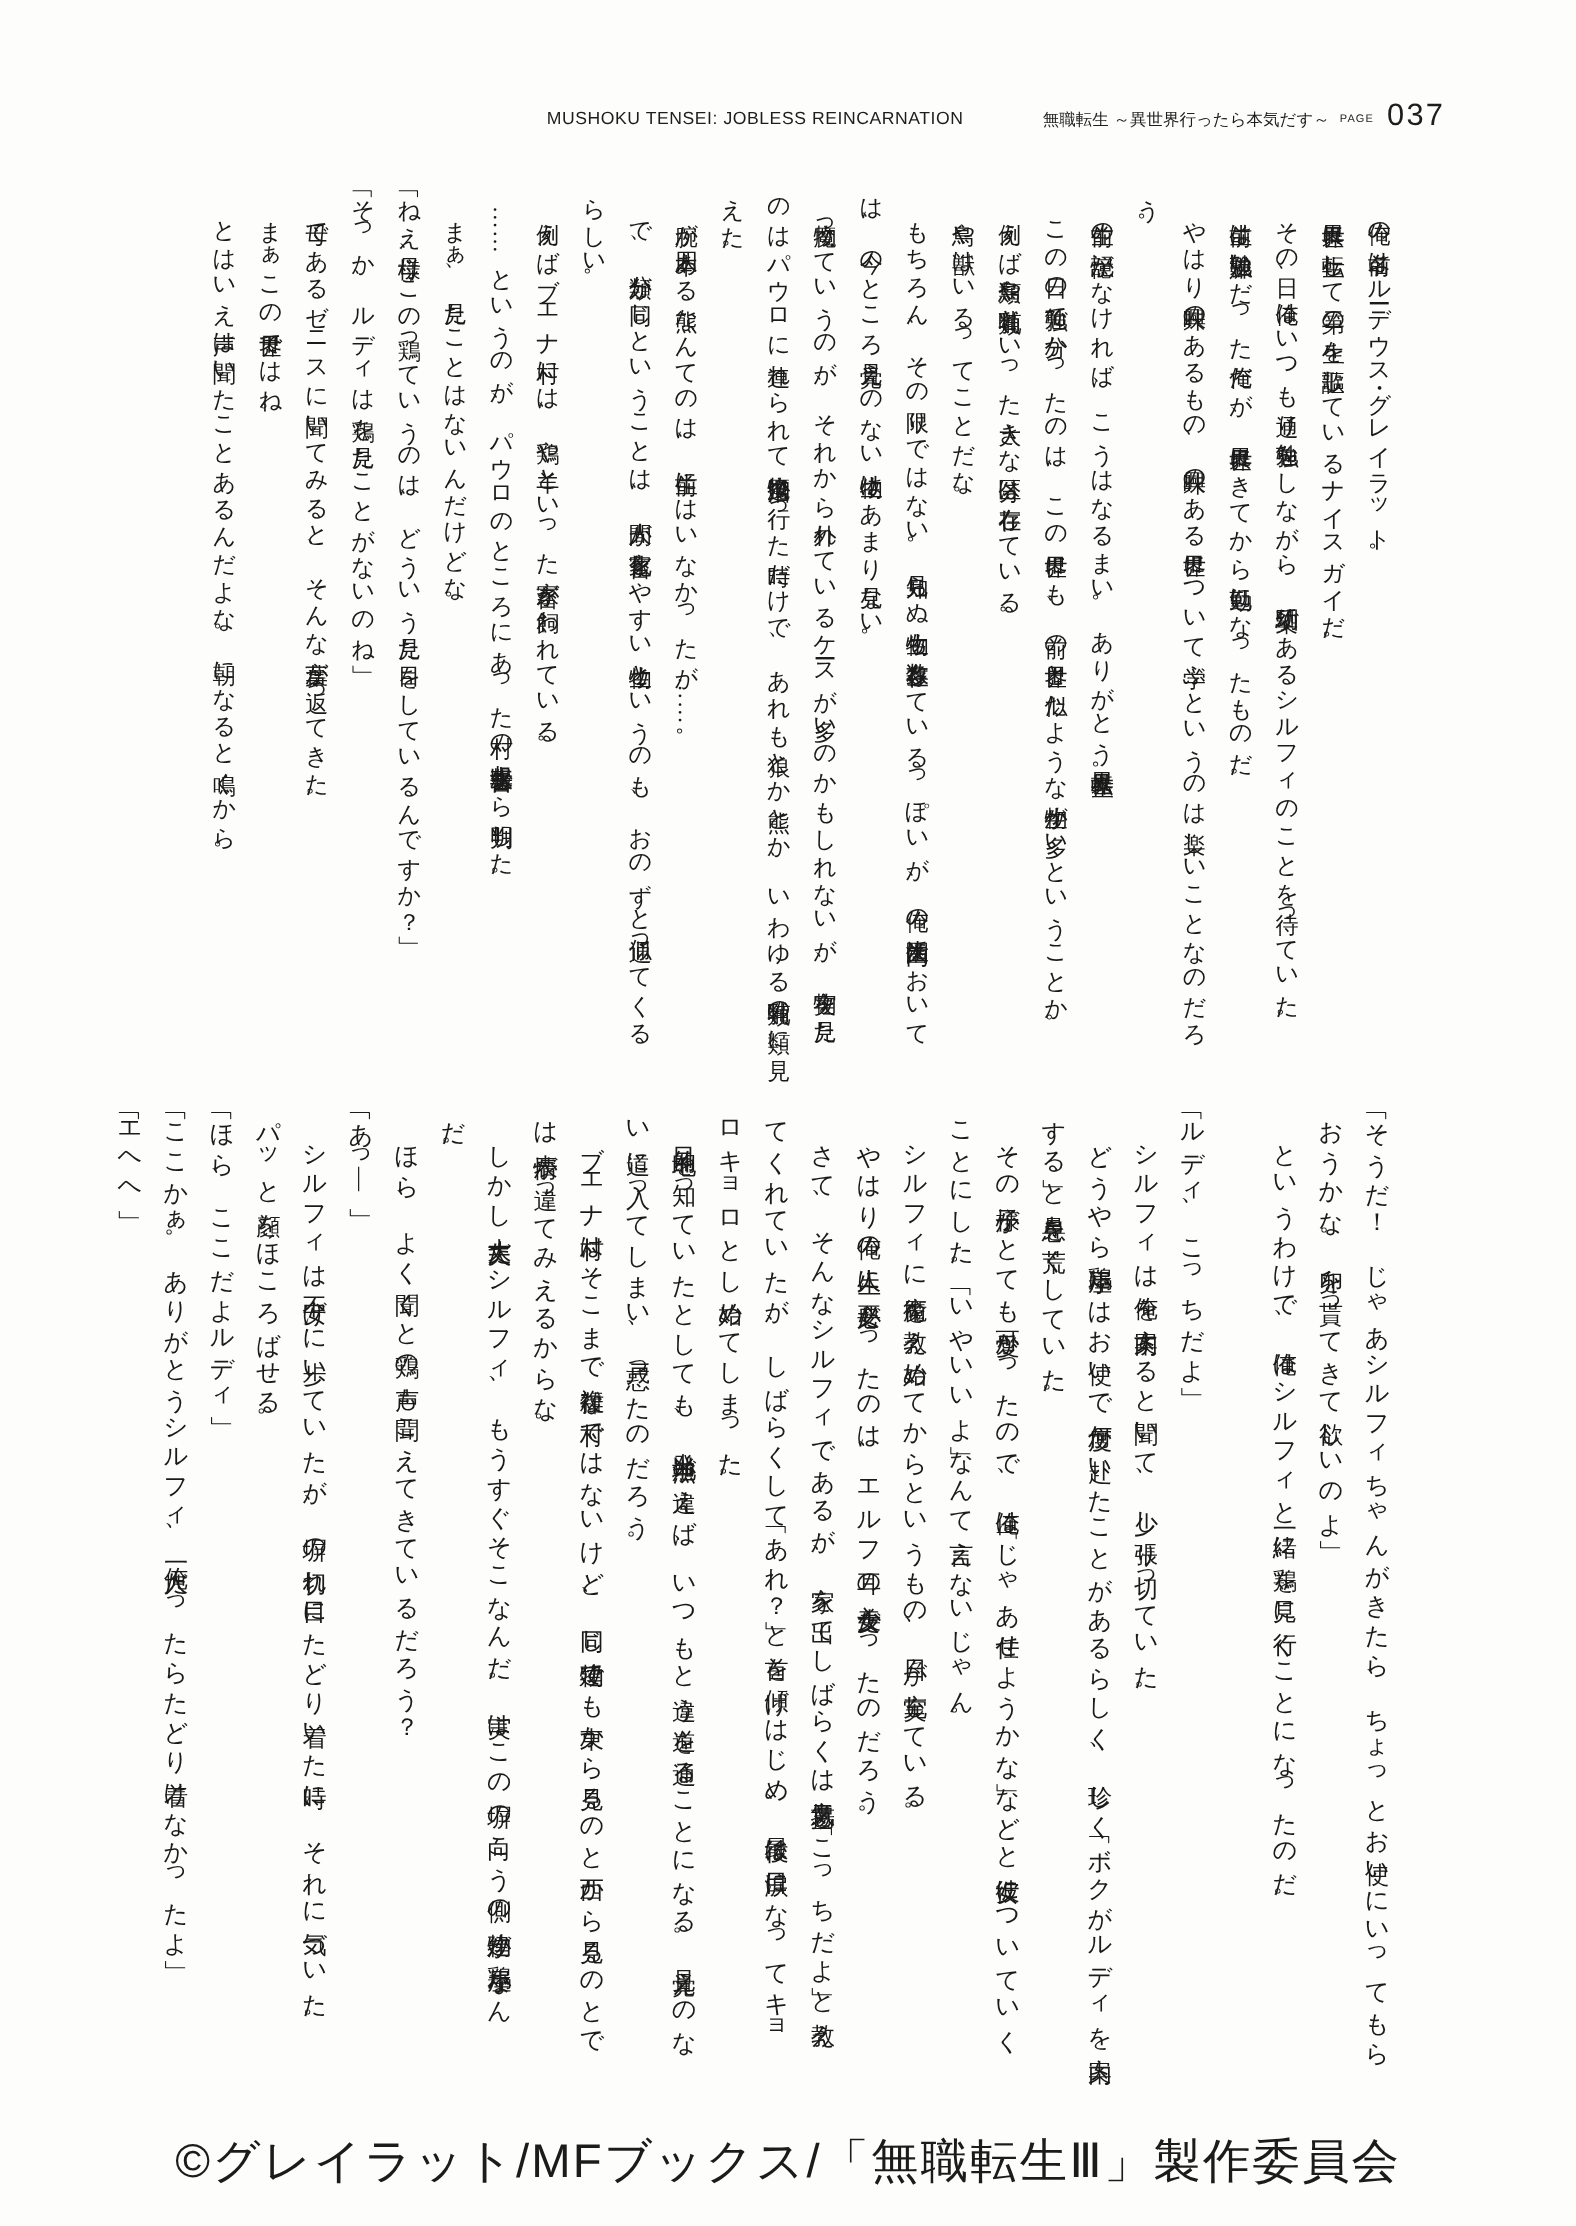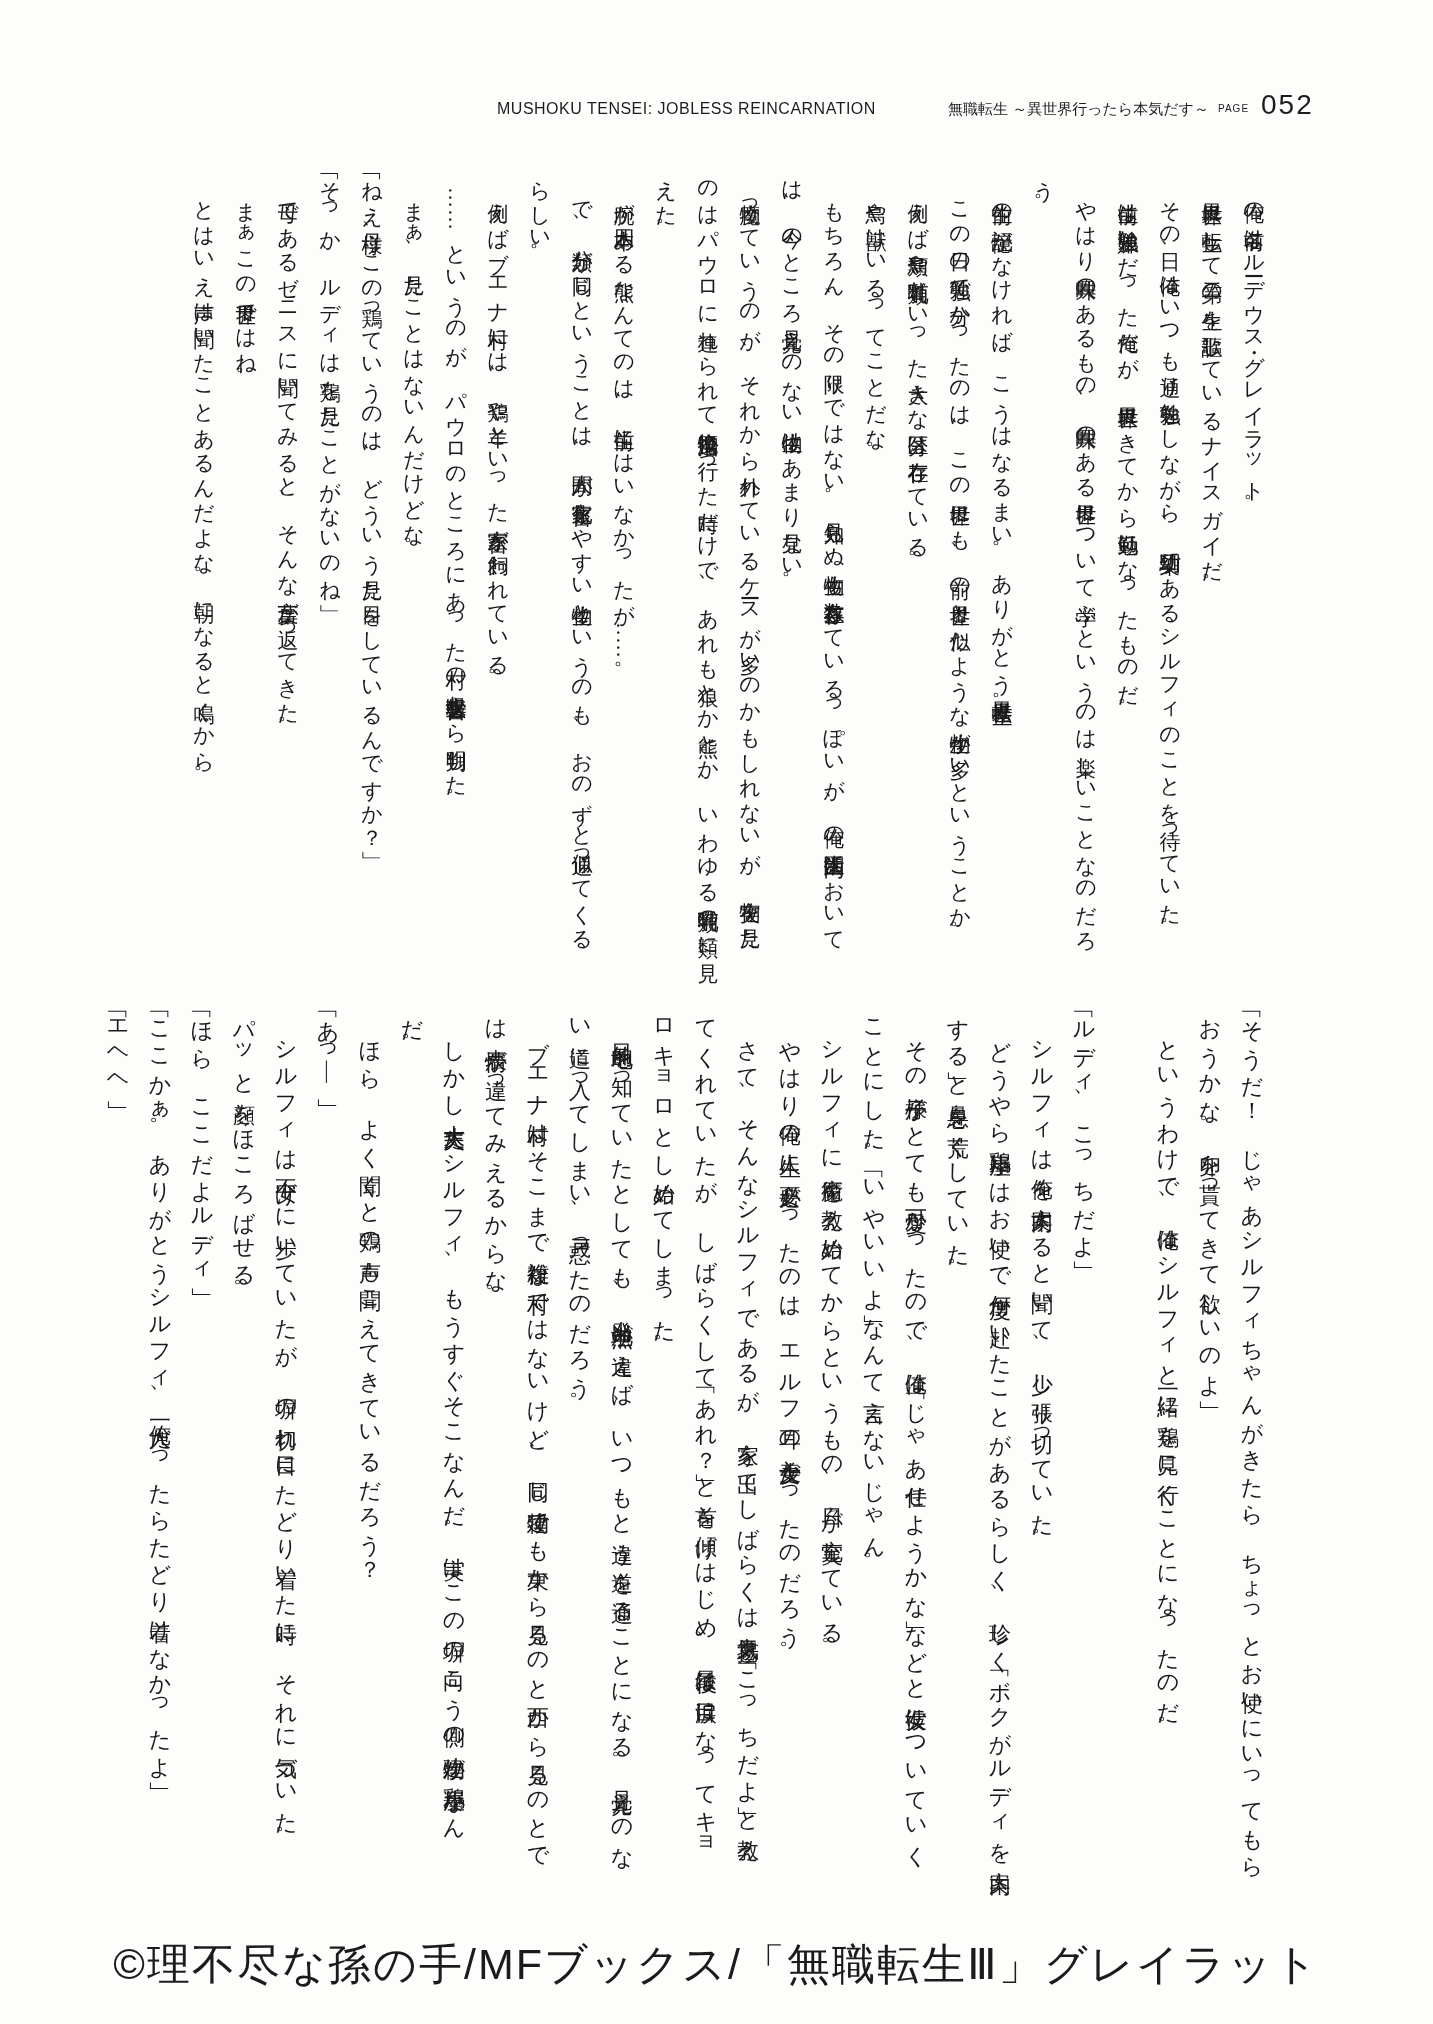--- a/index.html
+++ b/index.html
@@ -49,7 +49,7 @@
     <span class="en">MUSHOKU TENSEI: JOBLESS REINCARNATION</span>
     <span class="jp">無職転生 ～異世界行ったら本気だす～</span>
     <span class="pl">PAGE</span>
-    <span class="pn">052</span>
+    <span class="pn">037</span>
   </header>
 
   <section class="vtext band-a">

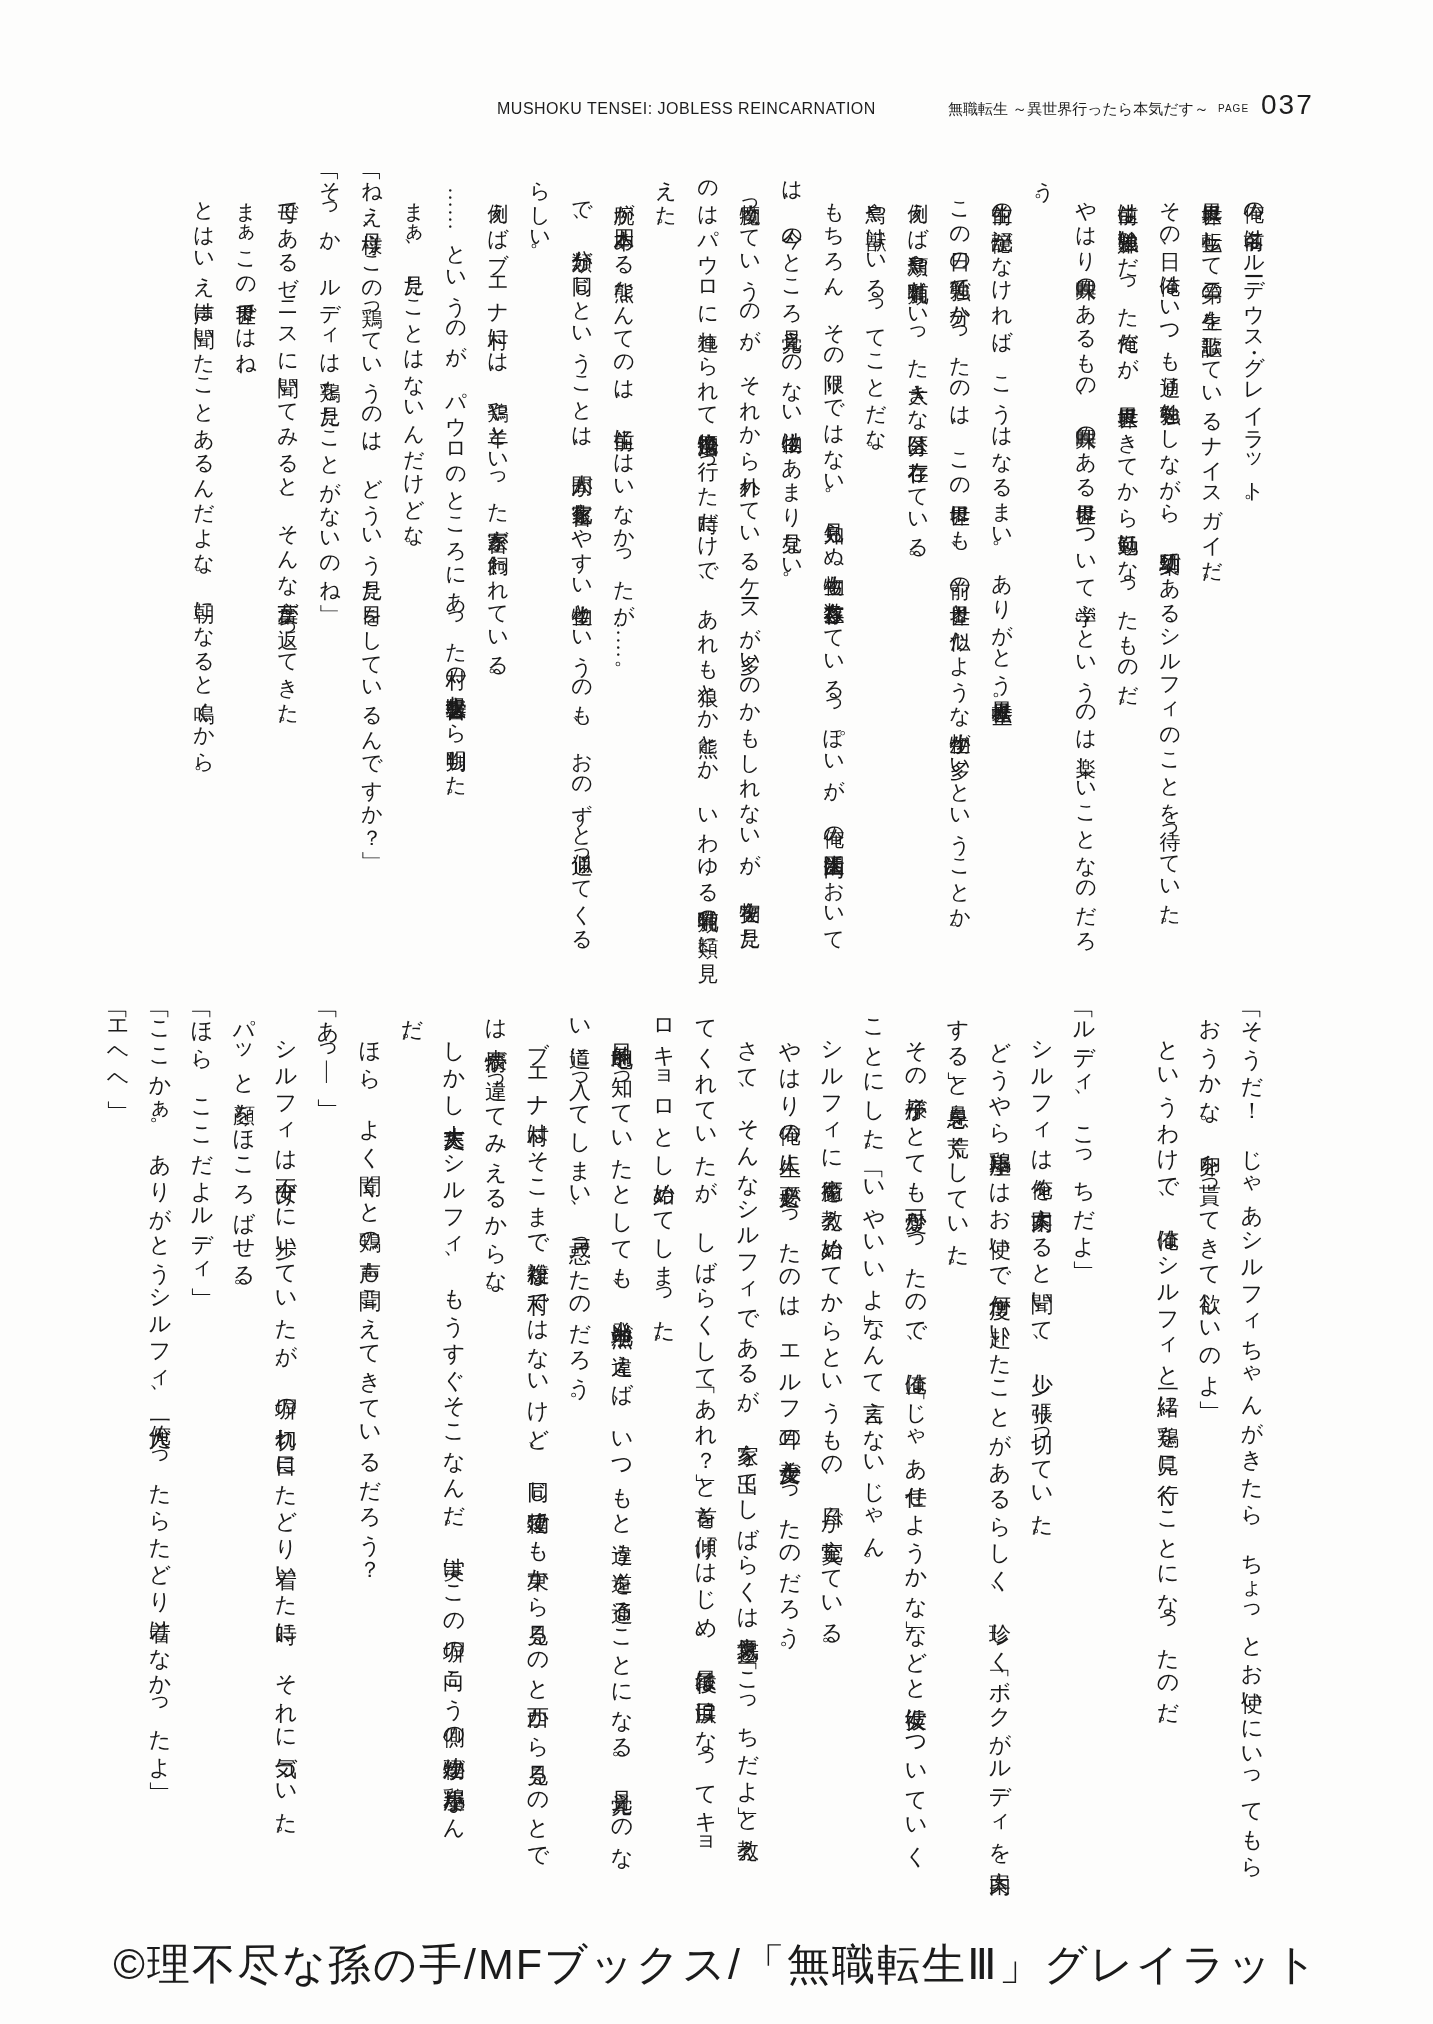--- a/index.html
+++ b/index.html
@@ -98,7 +98,7 @@
     </section>
 
   <footer class="ftr">
-    <span>©理不尽な孫の手/MFブックス/「無職転生Ⅲ」グレイラット</span>
+    <span>©グレイラット/MFブックス/「無職転生Ⅲ」製作委員会</span>
   </footer>
 
 </div>

